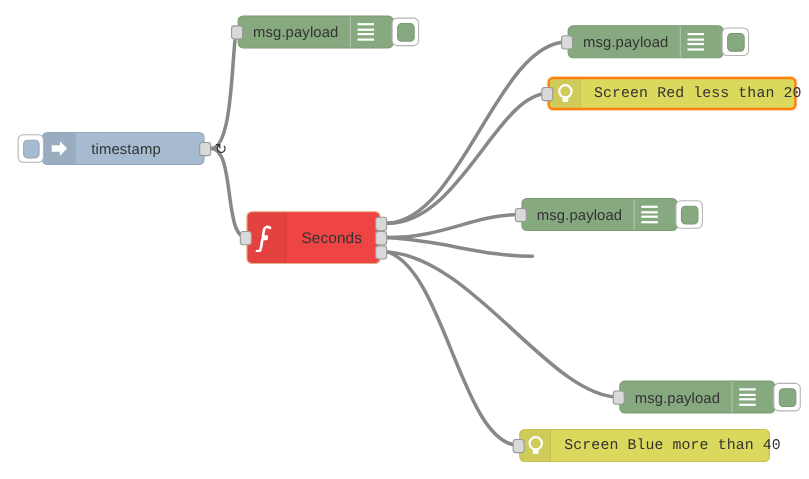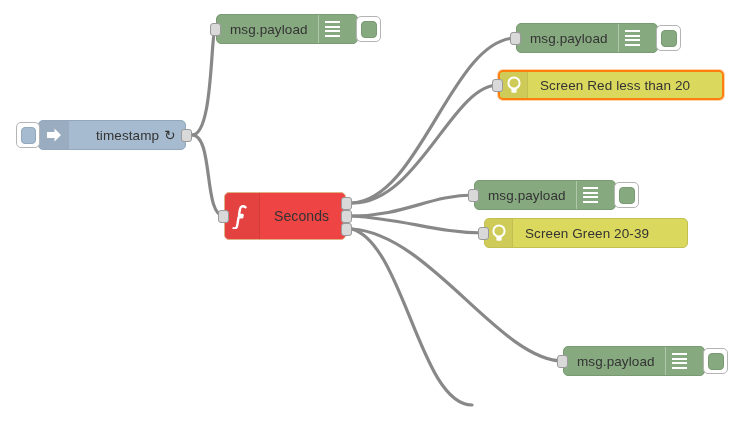--- a/index.html
+++ b/index.html
@@ -175,6 +175,7 @@
   .node-light {
     background: #dbd85e;
     border-color: #c3c052;
+    font-family: Liberation Mono, monospace;
   }
   .node-light .icon-tray {
     width: 27px;

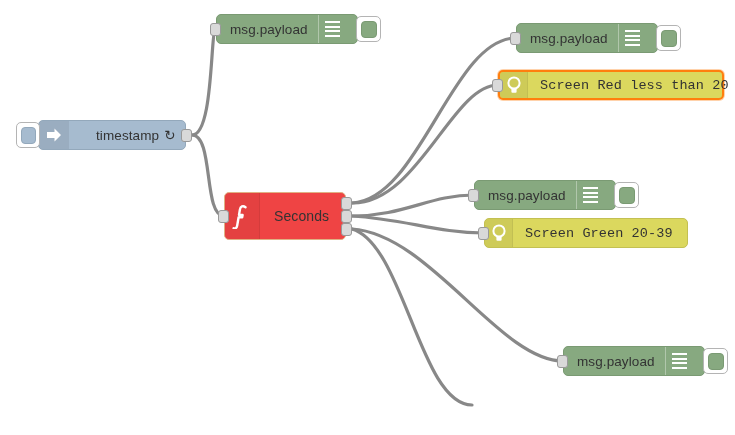--- a/index.html
+++ b/index.html
@@ -83,7 +83,7 @@
     border-color: #93a8bb;
   }
   .node-inject .icon-tray { background: rgba(0,0,0,0.07); }
-  .node-inject .node-label { padding: 0 12px 0 27px; }
+  .node-inject .node-label { padding: 0 12px 0 14px; gap: 44px; }
   .inject-button {
     position: absolute;
     left: -23px;

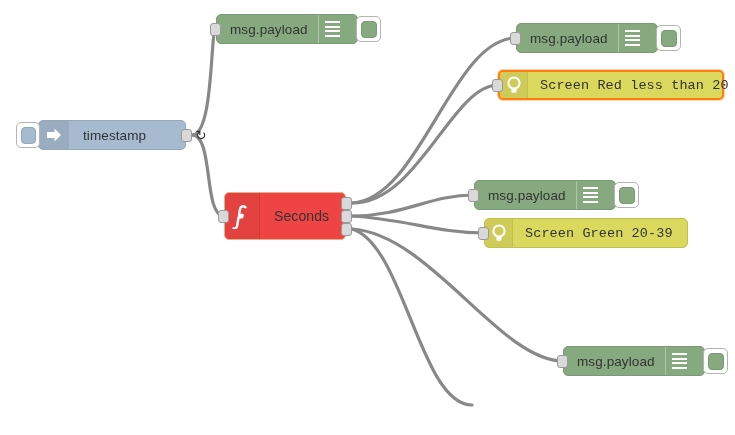--- a/index.html
+++ b/index.html
@@ -287,16 +287,6 @@
     </div>
   </div>
 
-  <div class="node node-light" style="left:484px; top:218px; width:204px;">
-    <span class="port in" style="top:8px;"></span>
-    <div class="icon-tray">
-      <svg width="18" height="20" viewBox="0 0 18 20" xmlns="http://www.w3.org/2000/svg">
-        <circle cx="9" cy="8" r="5.6" fill="none" stroke="#ffffff" stroke-width="2"></circle>
-        <rect x="6.4" y="13.6" width="5.2" height="4.2" rx="1" fill="#ffffff"></rect>
-      </svg>
-    </div>
-    <div class="node-label">Screen Green 20-39</div>
-  </div>
 
   <div class="node node-debug" style="left:563px; top:346px; width:142px;">
     <span class="port in" style="top:8px;"></span>

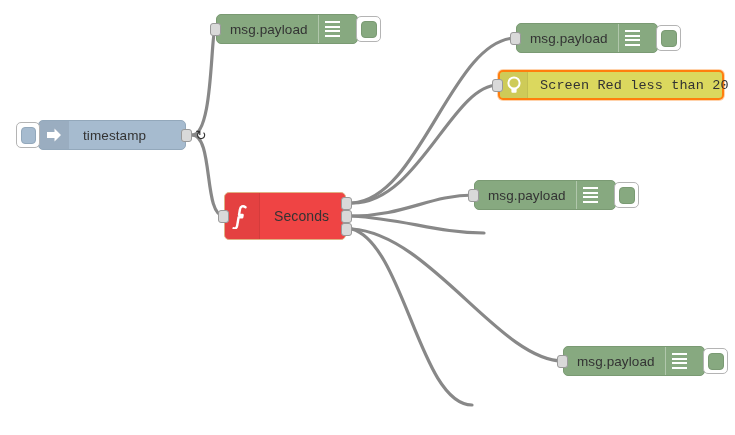--- a/index.html
+++ b/index.html
@@ -302,6 +302,16 @@
     </div>
   </div>
 
+  <div class="node node-light" style="left:472px; top:390px; width:228px;">
+    <span class="port in" style="top:8px;"></span>
+    <div class="icon-tray">
+      <svg width="18" height="20" viewBox="0 0 18 20" xmlns="http://www.w3.org/2000/svg">
+        <circle cx="9" cy="8" r="5.6" fill="none" stroke="#ffffff" stroke-width="2"></circle>
+        <rect x="6.4" y="13.6" width="5.2" height="4.2" rx="1" fill="#ffffff"></rect>
+      </svg>
+    </div>
+    <div class="node-label">Screen Blue more than 40</div>
+  </div>
 
 </div>
 

